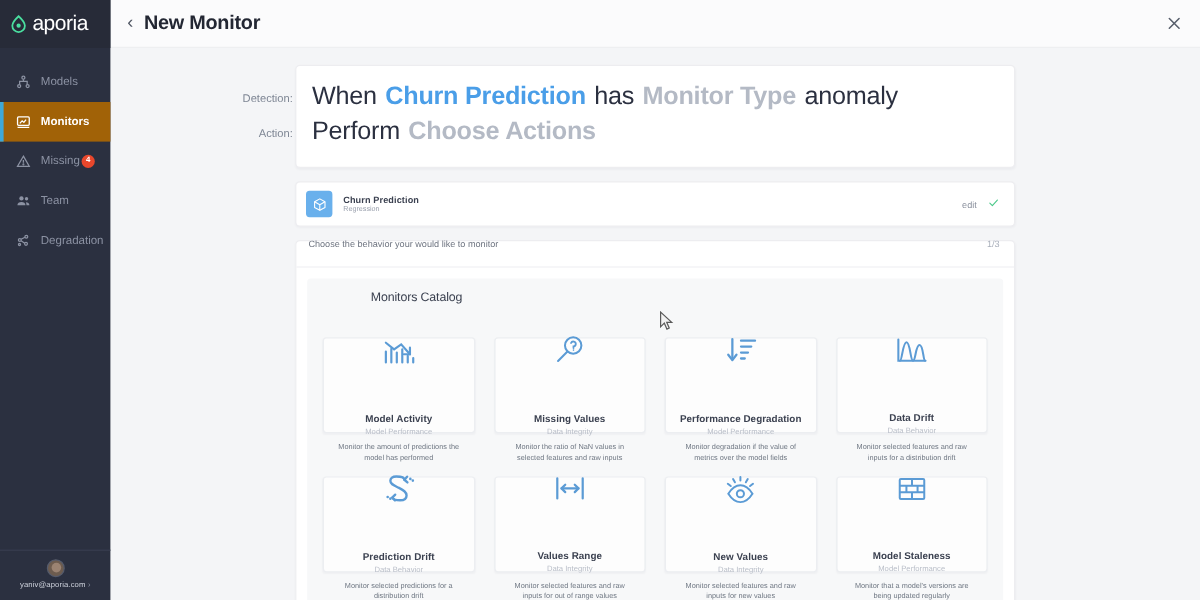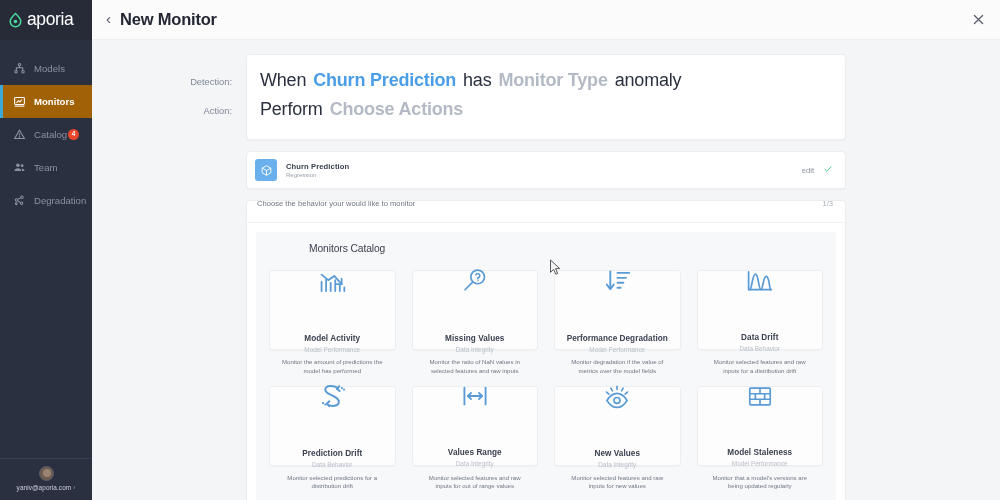--- a/index.html
+++ b/index.html
@@ -128,7 +128,7 @@
   .detect-labels {
     width: 73px; flex: 0 0 73px;
     text-align: right;
-    padding-right: 15px;
+    padding-right: 3px;
     padding-top: 2px;
     margin-left: -73px;
   }

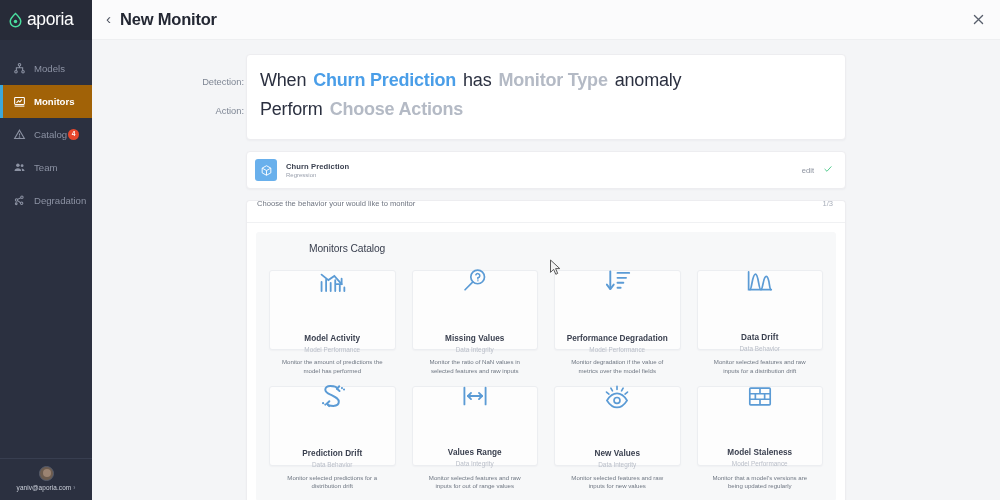--- a/index.html
+++ b/index.html
@@ -134,7 +134,7 @@
   }
   .detect-labels div { color: #7e8694; font-size: 9.3px; height: 29px; line-height: 29px; }
   .detect-lines { flex: 1 1 auto; padding-left: 13px; }
-  .dline { height: 29px; display: flex; align-items: center; gap: 7px; font-size: 18px; letter-spacing:-0.2px;}
+  .dline { height: 29px; display: flex; align-items: center; gap: 7px; font-size: 21px; letter-spacing:-0.2px;}
   .tok-plain { color: #2b3040; }
   .tok-blue { color: #4a9ee8; font-weight: bold; cursor:pointer; }
   .tok-ph { color: #b4bac5; font-weight: bold; cursor:pointer; }

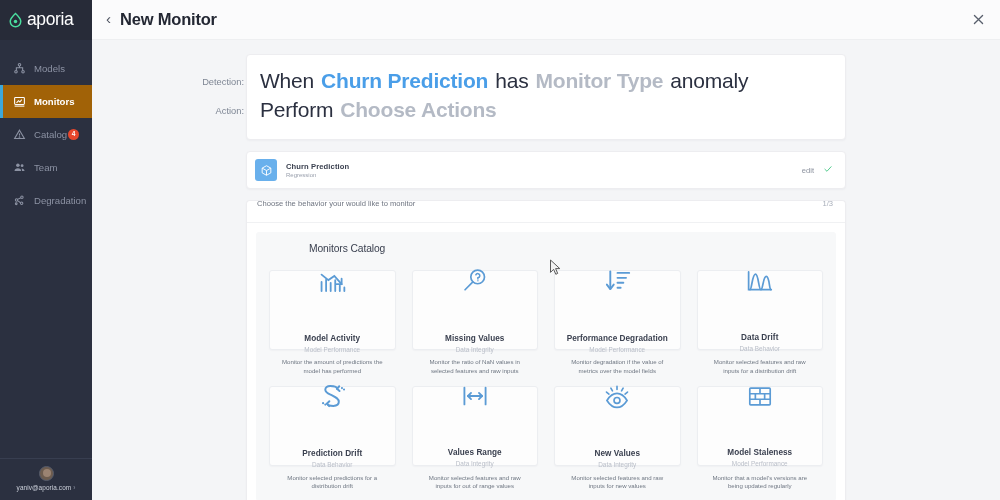--- a/index.html
+++ b/index.html
@@ -274,7 +274,7 @@
               <circle cx="12" cy="16.6" r="0.6" fill="currentColor"></circle>
           </svg>
         </span>
-        <span>Catalog</span>
+        <span>Missing</span>
         <span class="badge">4</span>
       </div>
 

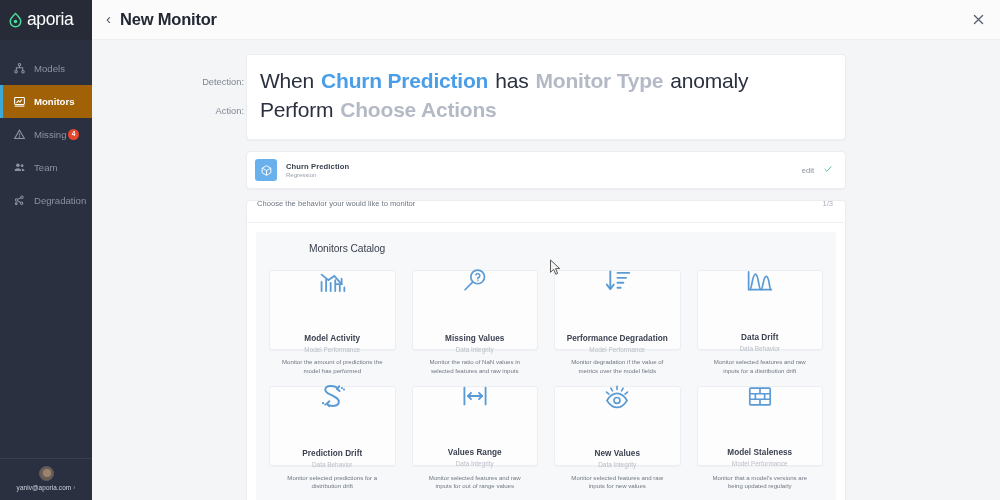--- a/index.html
+++ b/index.html
@@ -192,7 +192,7 @@
     padding: 11px 13px 0 13px;
     overflow: hidden;
   }
-  .catalog-title { color: #3b4150; font-size: 10.3px; letter-spacing:-0.1px; margin-bottom: 16px; padding-left: 40px; }
+  .catalog-title { color: #3b4150; font-size: 10.3px; letter-spacing:-0.1px; margin-bottom: 27px; padding-left: 40px; }
   .cards-grid {
     display: grid;
     grid-template-columns: repeat(4, 1fr);

